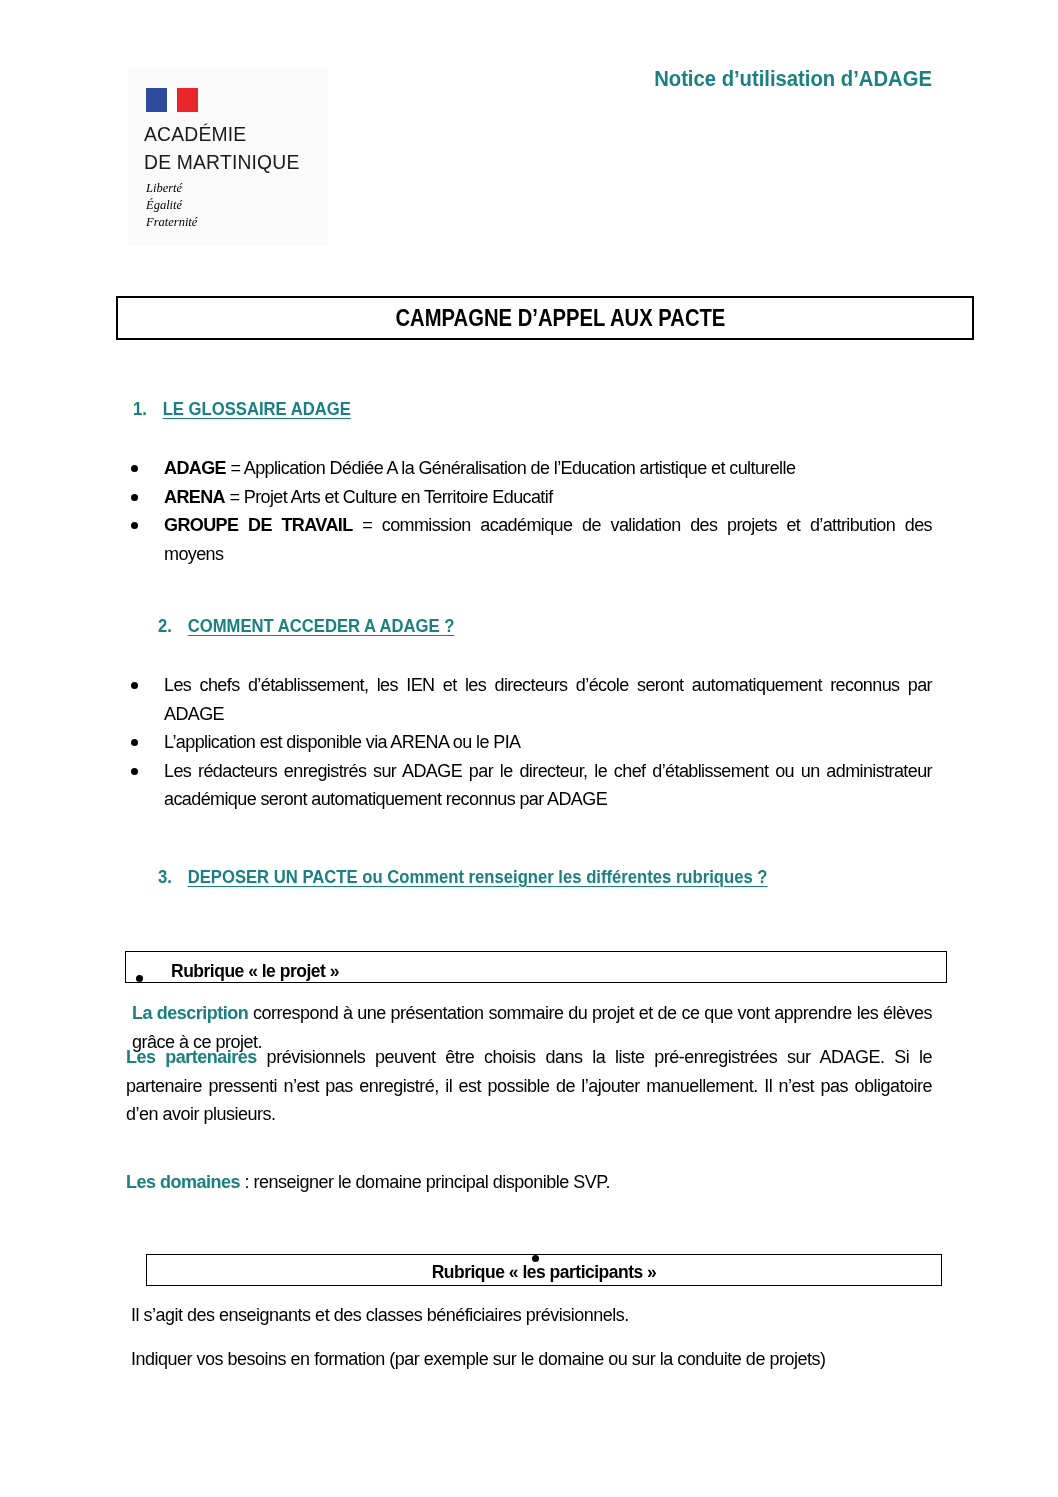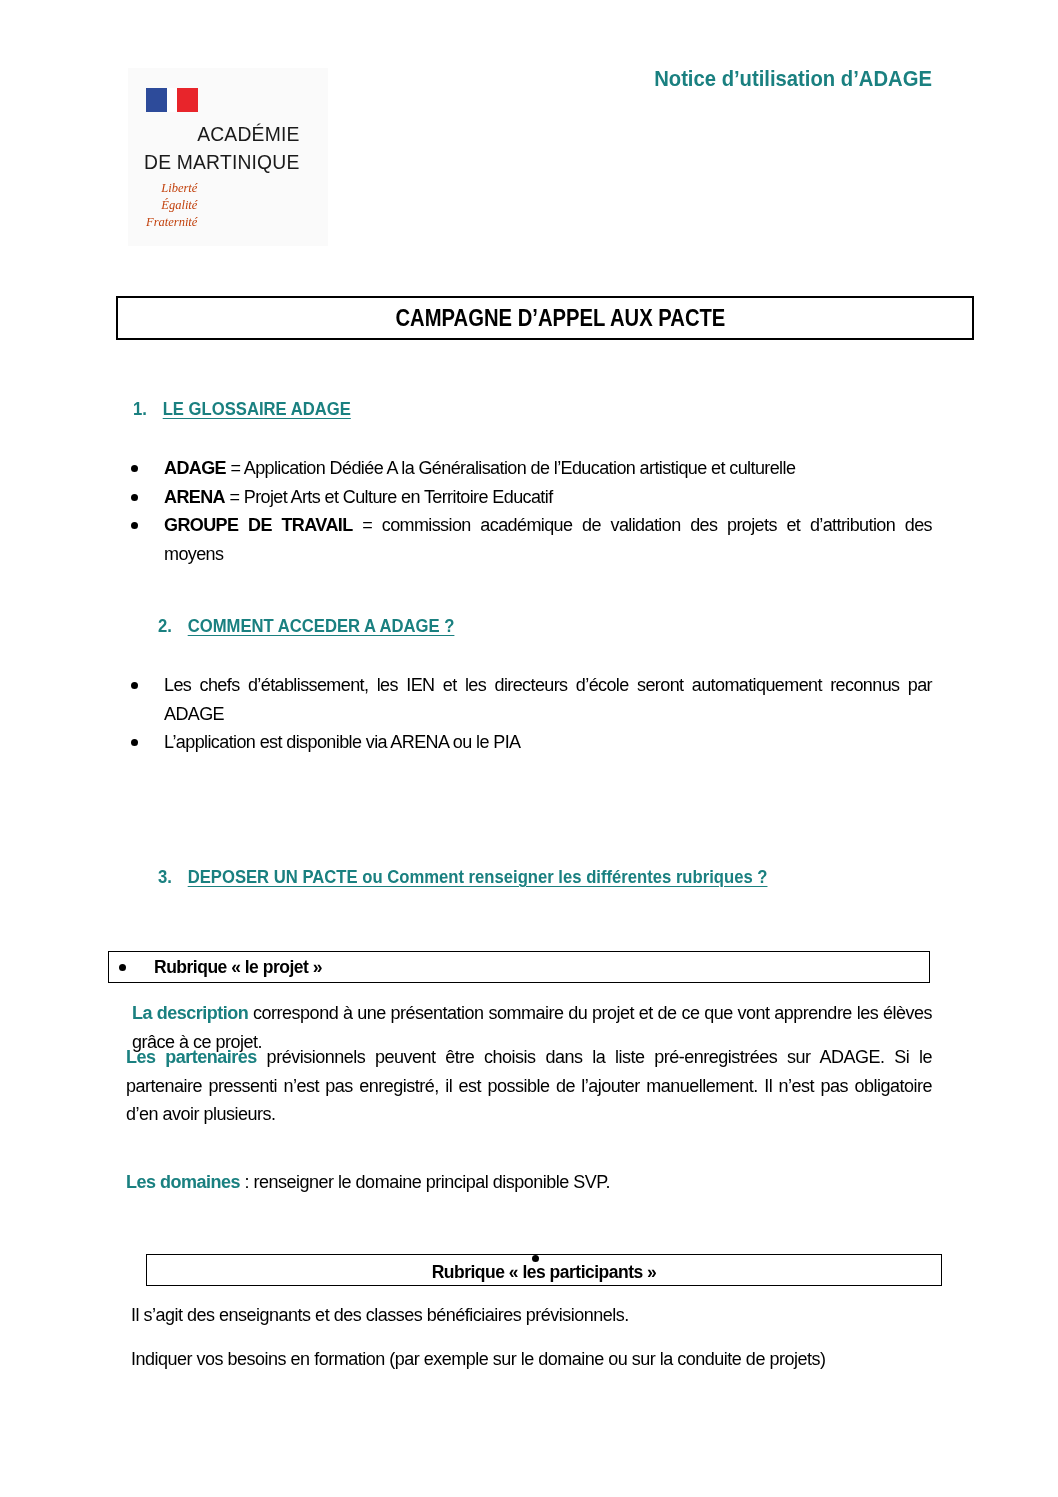--- a/index.html
+++ b/index.html
@@ -8,7 +8,7 @@
   .abs { position: absolute; }
 
   
-  .logo { left: 128px; top: 68px; width: 200px; height: 178px; background: #fafafa; text-align: right; }
+  .logo { left: 128px; top: 68px; width: 200px; height: 178px; background: #fafafa; }
   .flag { position: absolute; left: 18px; top: 20px; width: 52px; height: 24px; display: flex; }
   .flag .blue { width: 21px; height: 24px; background: #2d4b9a; }
   .flag .white { width: 10px; height: 24px; background: #ffffff; }

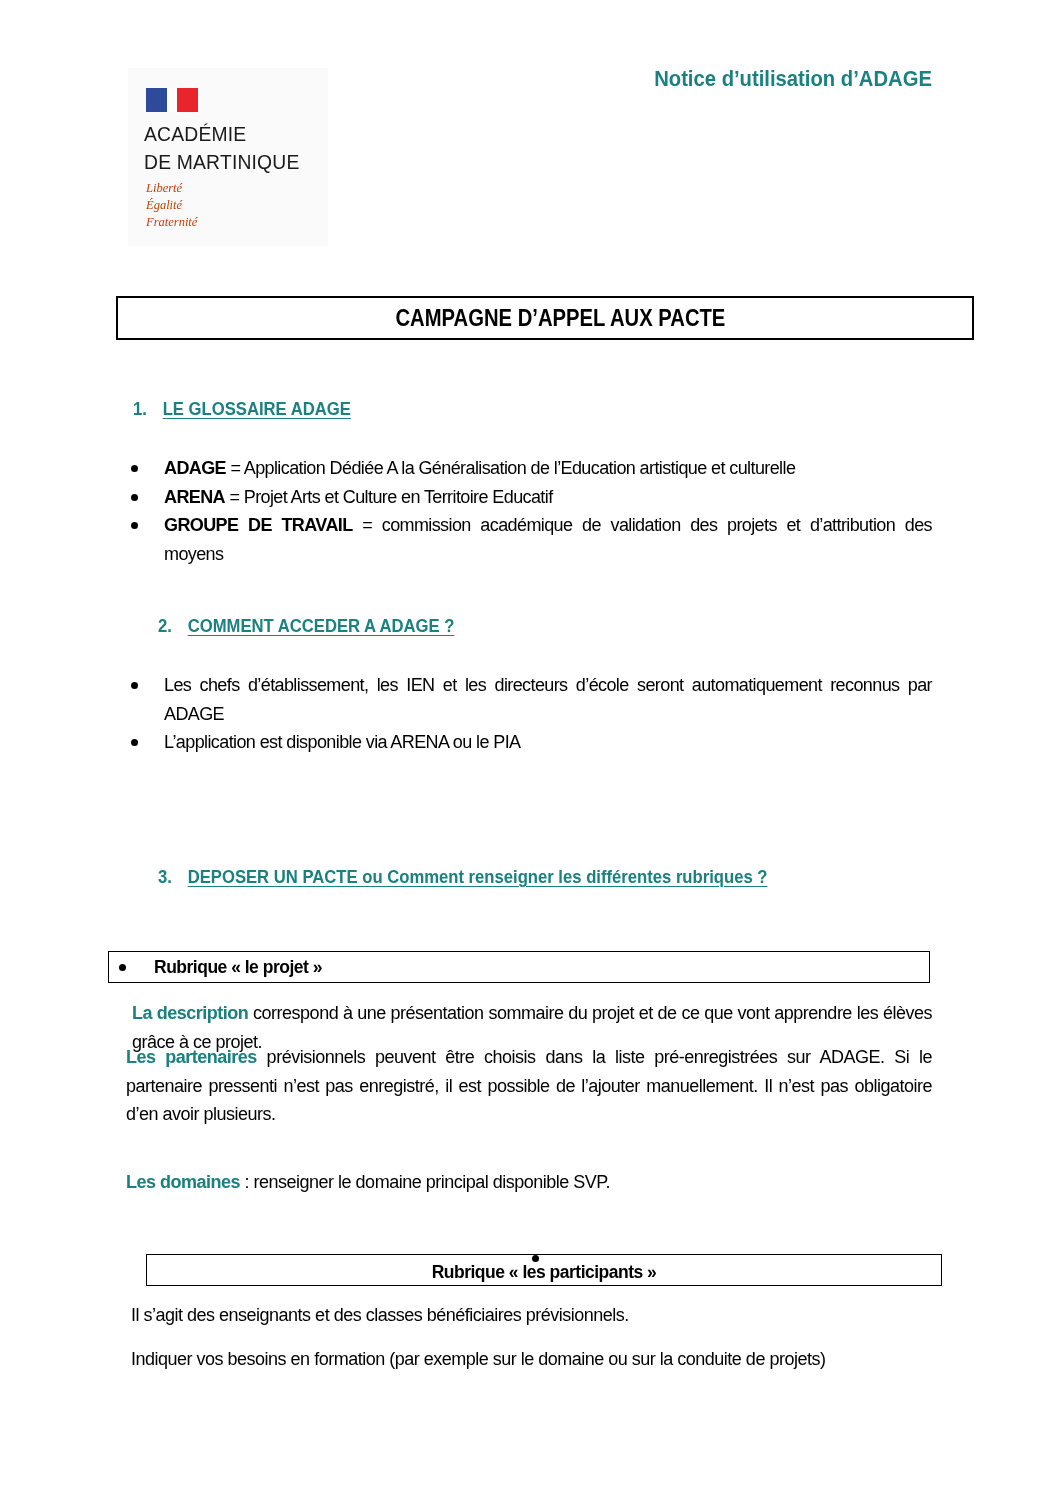--- a/index.html
+++ b/index.html
@@ -16,7 +16,7 @@
   .logo-name { position: absolute; left: 16px; top: 52px; font-size: 21px; font-weight: normal;
                line-height: 28px; color: #1a1a1a; letter-spacing: 0.2px; transform: scaleX(0.92); transform-origin: left top; }
   .logo-motto { position: absolute; left: 18px; top: 112px; font-family: "Liberation Serif", serif;
-                font-style: italic; font-size: 12.5px; line-height: 17px; color: #c2410c; }
+                font-style: italic; font-size: 12.5px; line-height: 17px; color: #000000; }
 
   .doc-title { right: 126px; top: 66px; font-size: 22px; font-weight: bold; color: #1a8080;
                transform: scaleX(0.92); transform-origin: right top; }

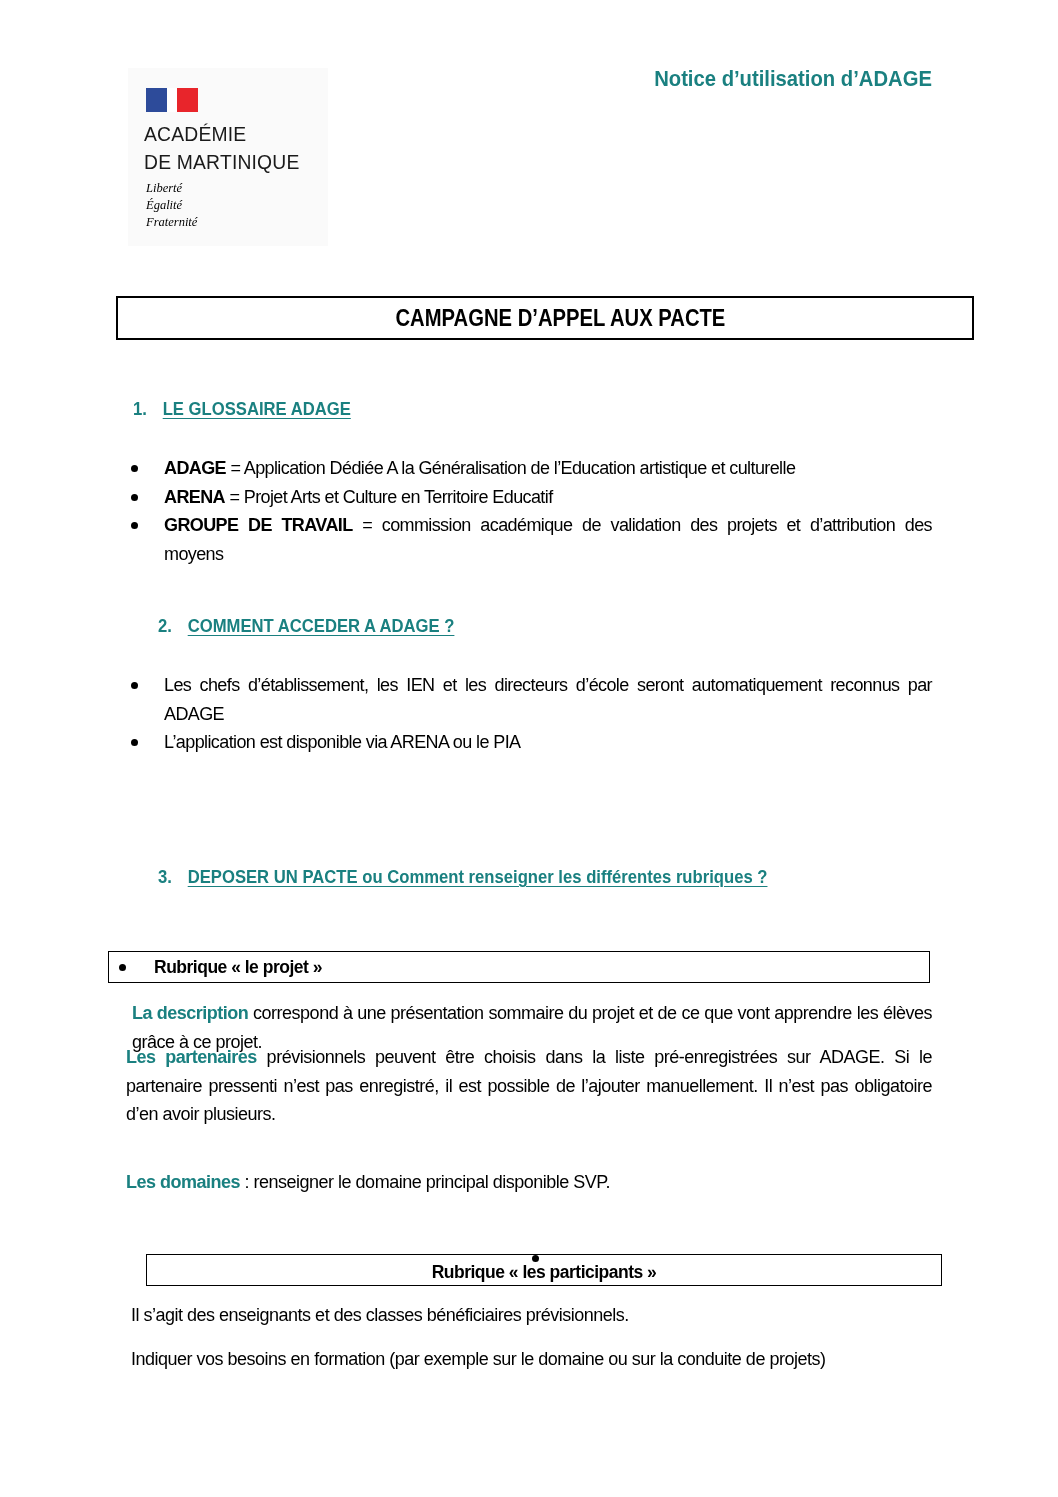--- a/index.html
+++ b/index.html
@@ -88,6 +88,7 @@
 <div class="abs bullet-list" style="top:671px;">
   <div class="bitem cond">Les chefs d’établissement, les IEN et les directeurs d’école seront automatiquement reconnus par ADAGE</div>
   <div class="bitem cond">L’application est disponible via ARENA ou le PIA</div>
+  <div class="bitem cond">Les rédacteurs enregistrés sur ADAGE par le directeur, le chef d’établissement ou un administrateur académique seront automatiquement reconnus par ADAGE</div>
 </div>
 
 <div class="abs sec-head" style="left:158px; top:866px;">

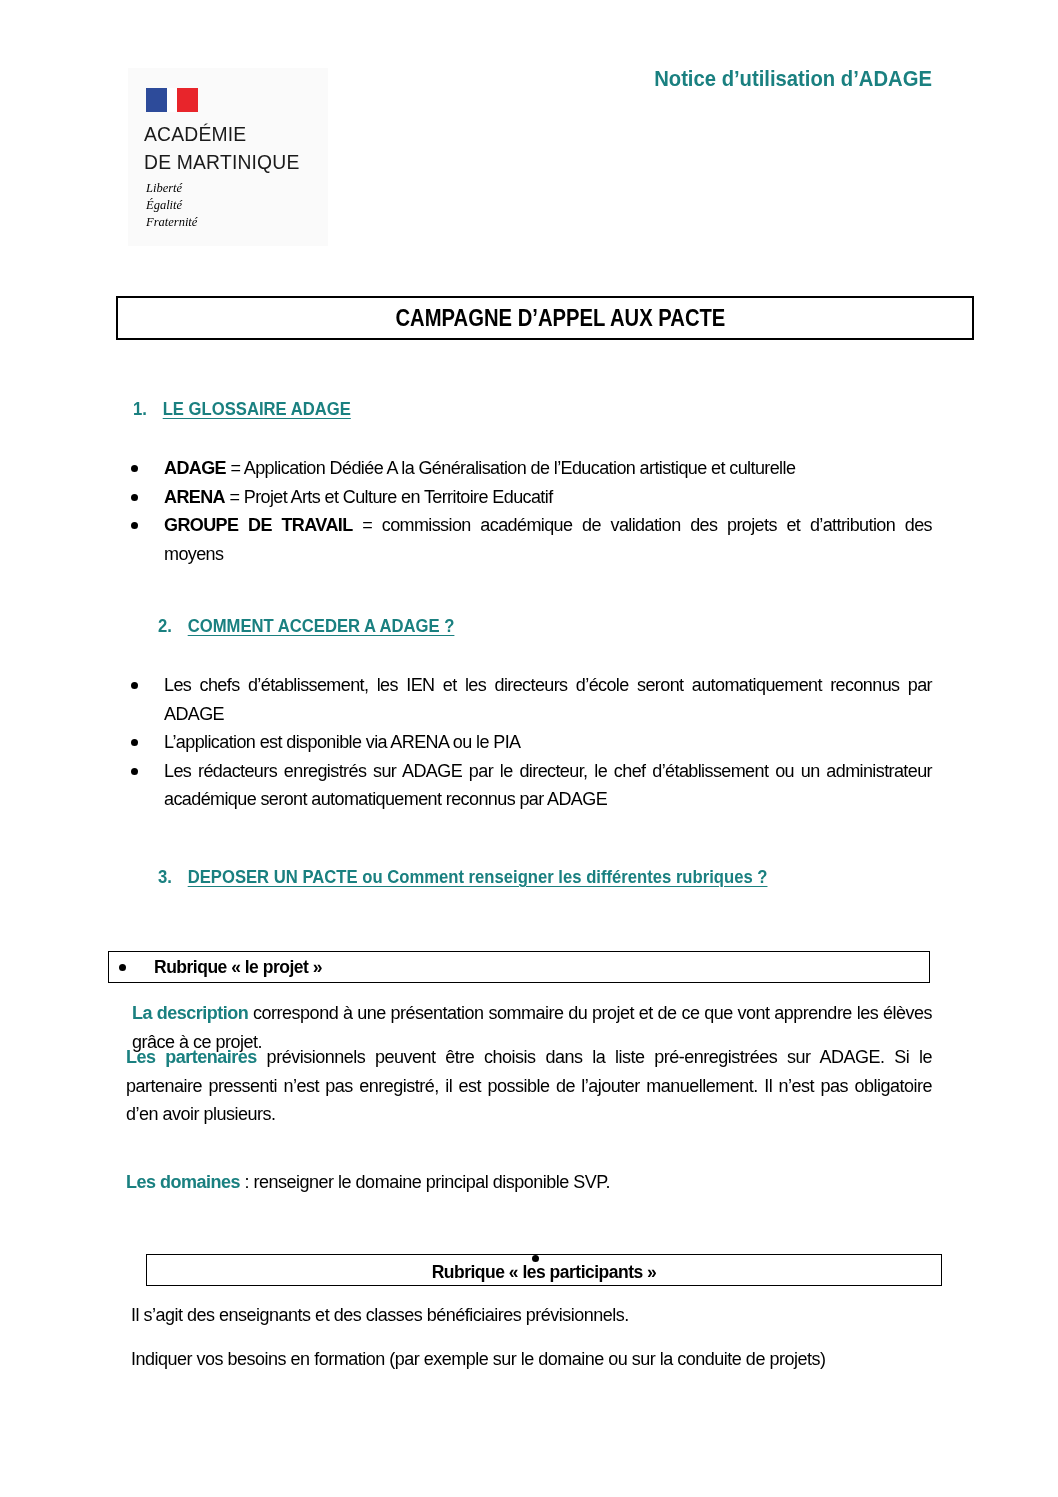--- a/index.html
+++ b/index.html
@@ -95,7 +95,7 @@
   <span class="num">3.</span><span class="txt">DEPOSER UN PACTE ou Comment renseigner les différentes rubriques ?</span>
 </div>
 
-<div class="abs rubric-box" style="left:108px; top:951px; width:820px;">
+<div class="abs rubric-box" style="left:125px; top:951px; width:820px;align-items:flex-end;">
   <span class="dot"></span>
   <span class="lbl">Rubrique « le projet »</span>
 </div>

